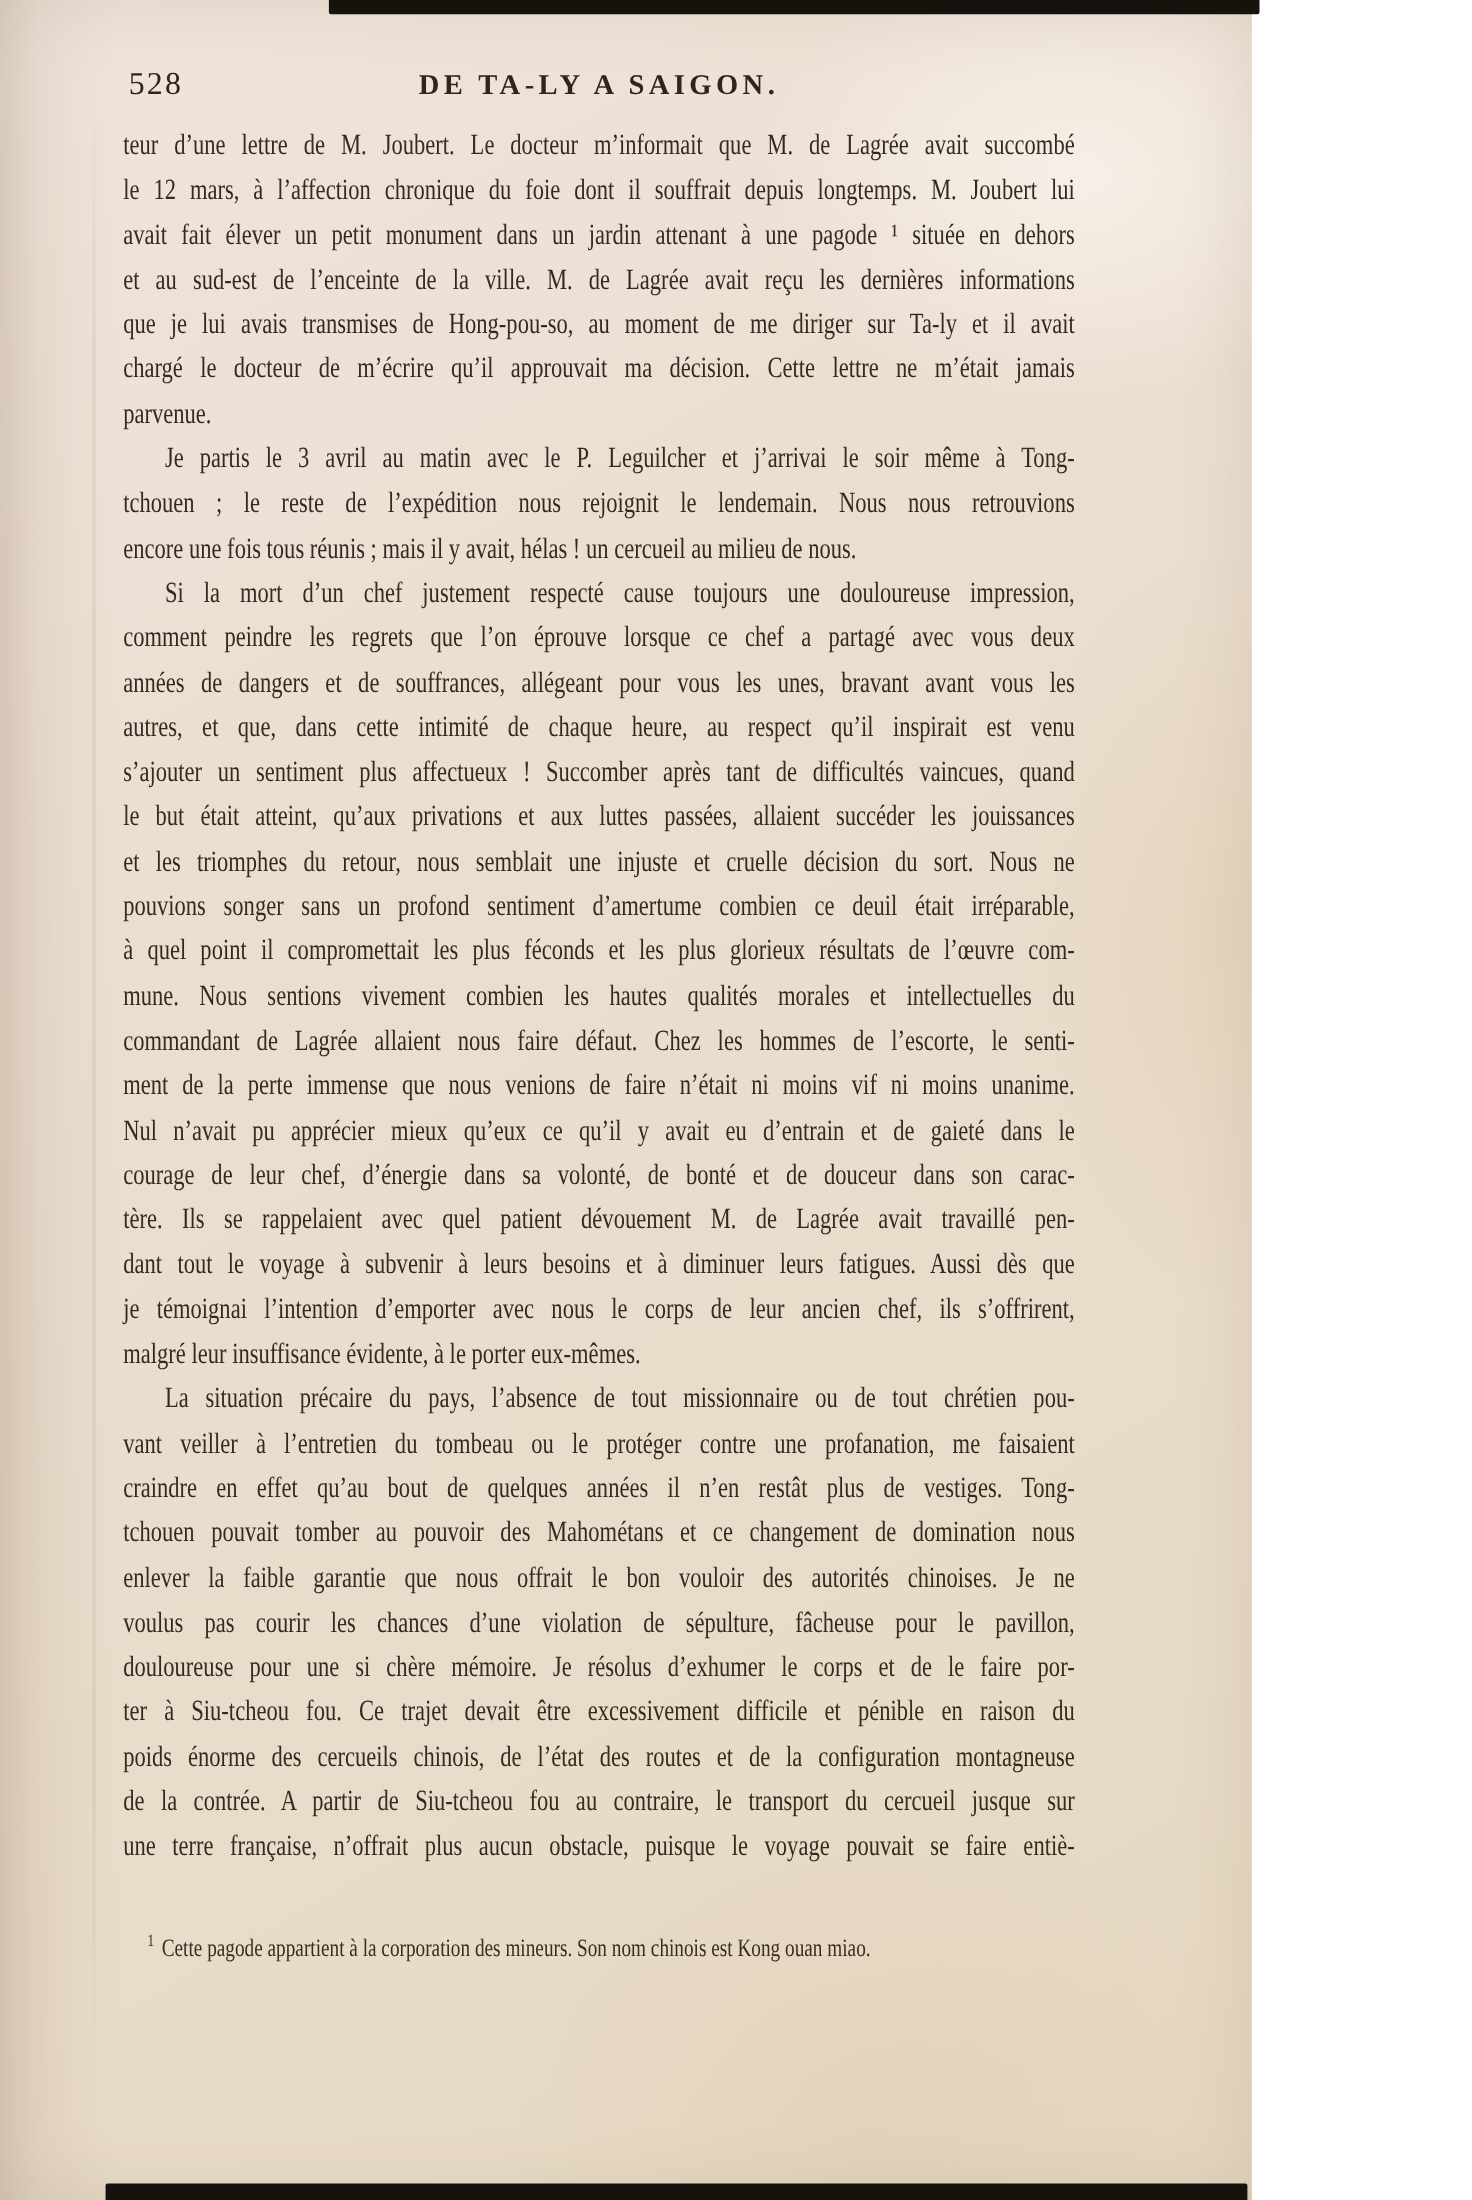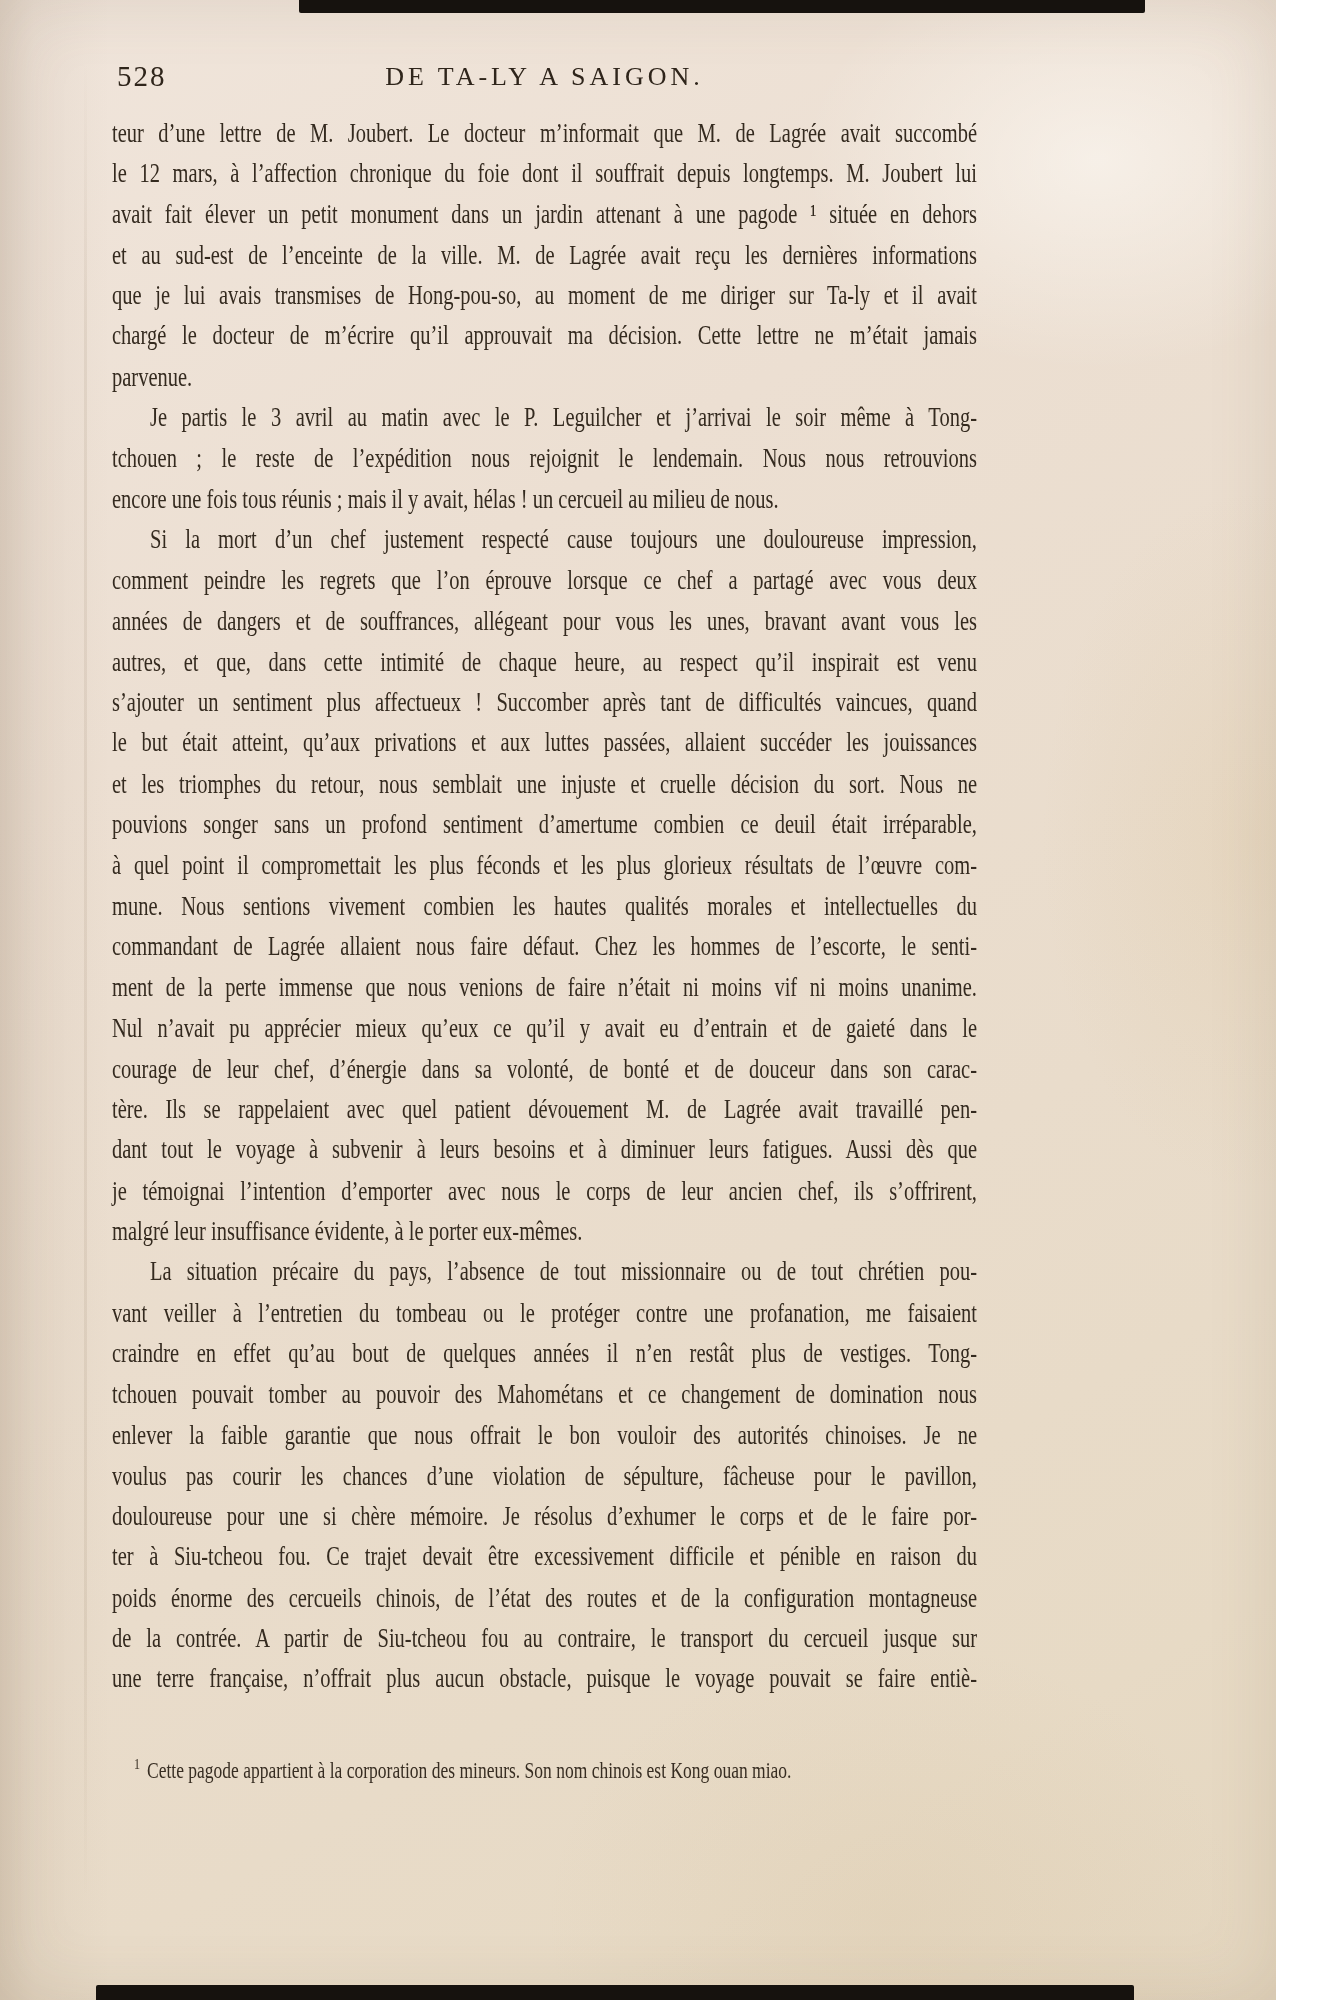--- a/index.html
+++ b/index.html
@@ -5,7 +5,7 @@
   html,body{margin:0;padding:0;}
   body{width:1338px;height:2000px;position:relative;overflow:hidden;
        font-family:"Liberation Serif","DejaVu Serif",serif;}
-  .page{position:absolute;inset:0;width:1276px;height:2000px;
+  .page{position:absolute;inset:0;width:1138px;height:2000px;
     background:
       radial-gradient(ellipse 420px 300px at 86% 8%, rgba(255,253,249,0.55), rgba(255,253,249,0) 70%),
       radial-gradient(ellipse 300px 500px at 98% 42%, rgba(205,172,110,0.14), rgba(205,172,110,0) 70%),

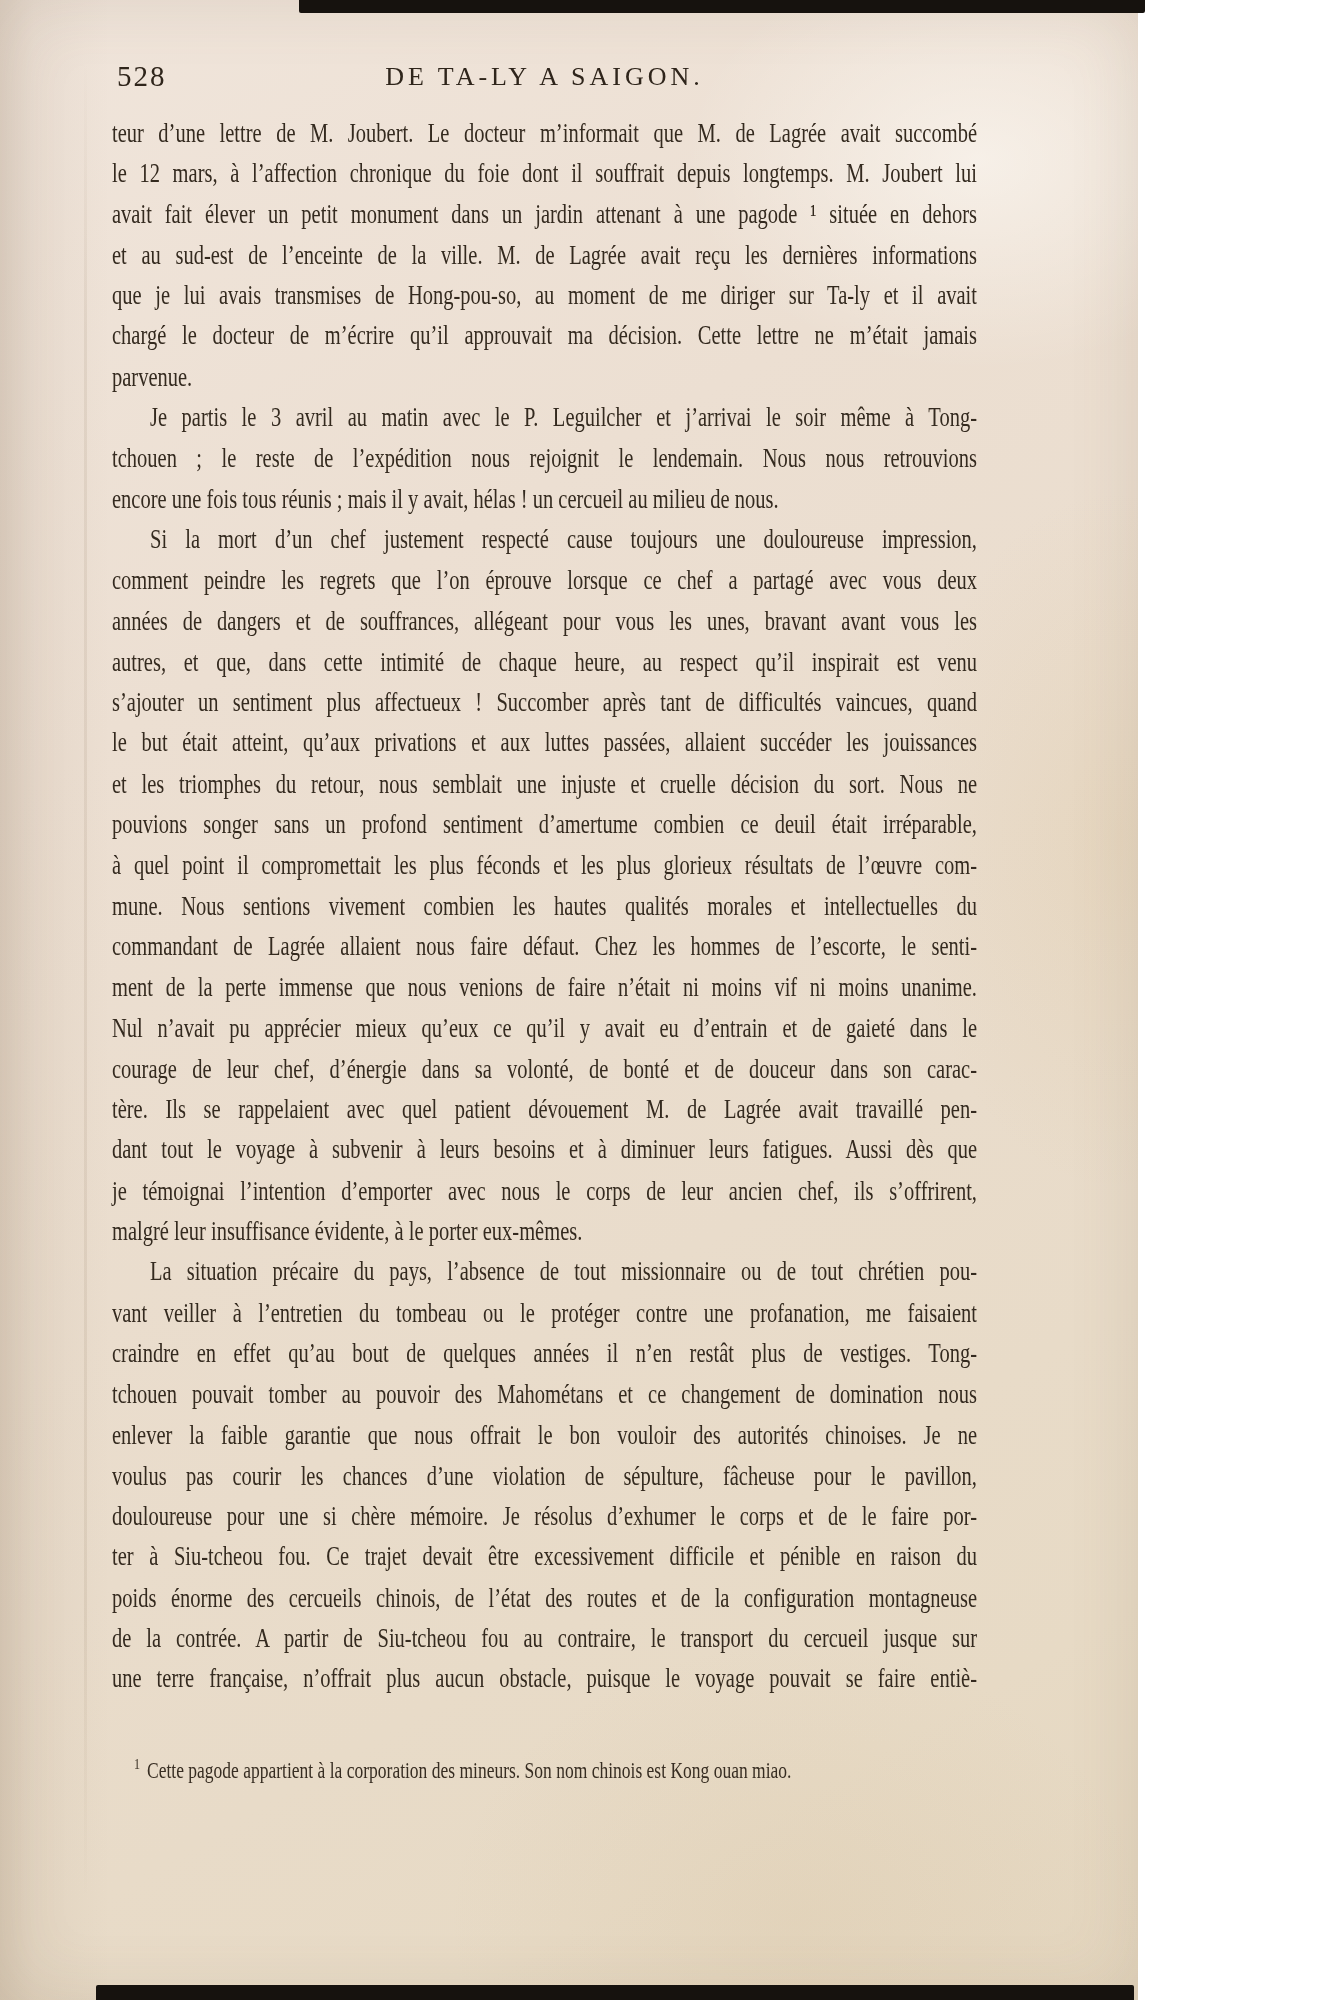--- a/index.html
+++ b/index.html
@@ -22,7 +22,7 @@
   .ink{color:#342a1f;}
   .pagenum{position:absolute;left:117px;top:60px;font-size:29px;letter-spacing:2px;color:#2f251b;}
   .title{position:absolute;left:112px;top:62px;width:865px;text-align:center;
-    font-size:26px;letter-spacing:4px;color:#2f251b;}
+    font-size:26px;letter-spacing:4px;color:#2f251b;font-weight:bold;}
   .body-text{position:absolute;left:112px;top:113px;width:865px;
     font-size:20.5px;line-height:31.3px;color:#342a1f;
     transform:scaleY(1.3);transform-origin:0 0;

